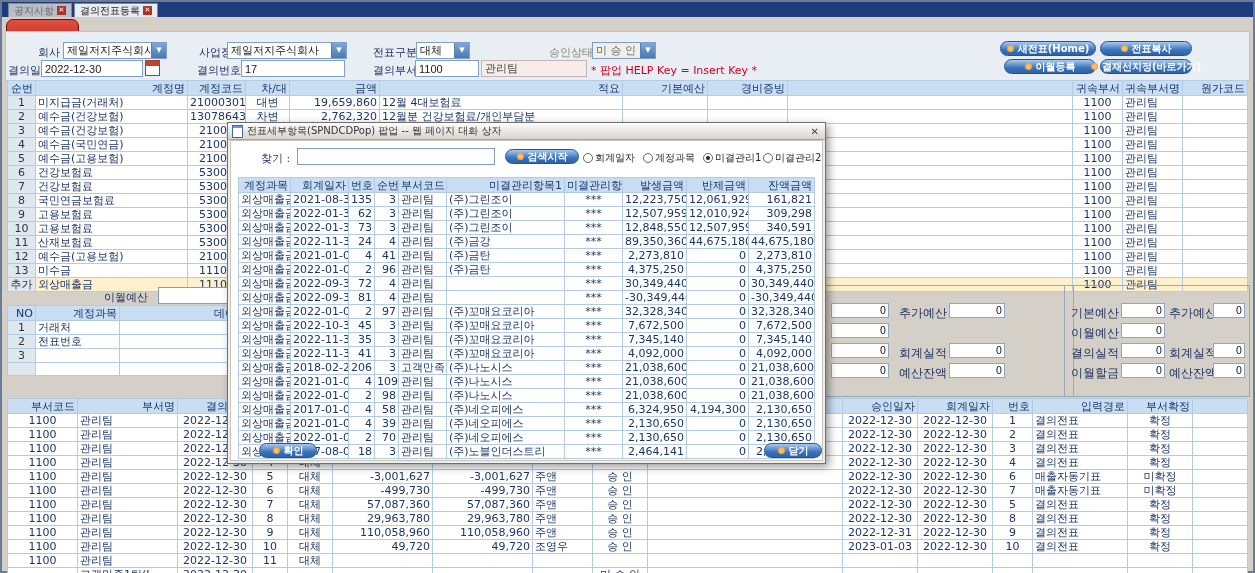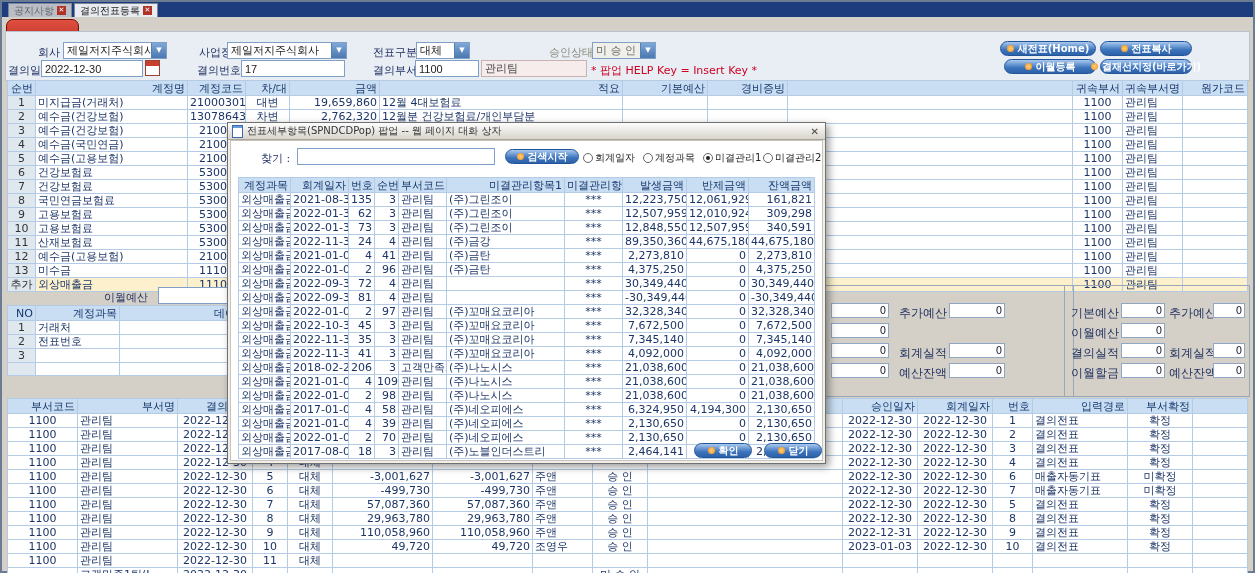--- a/index.html
+++ b/index.html
@@ -59,7 +59,7 @@
   .radio{width:10px;height:10px;box-sizing:border-box;border:1px solid #666;border-radius:50%;background:#fff;flex:0 0 auto;}
   .radio.on{position:relative;}
   .radio.on::after{content:"";position:absolute;left:2px;top:2px;width:4px;height:4px;border-radius:50%;background:#222;}
-  .popup-btns{position:absolute;left:0;right:0;top:302px;display:flex;justify-content:flex-end;gap:12px;}
+  .popup-btns{position:absolute;left:0;right:0;top:302px;display:flex;justify-content:space-between;gap:12px;padding-left:28px;}
   .popup-btns .pill{position:static;}
 </style>
 </head>

